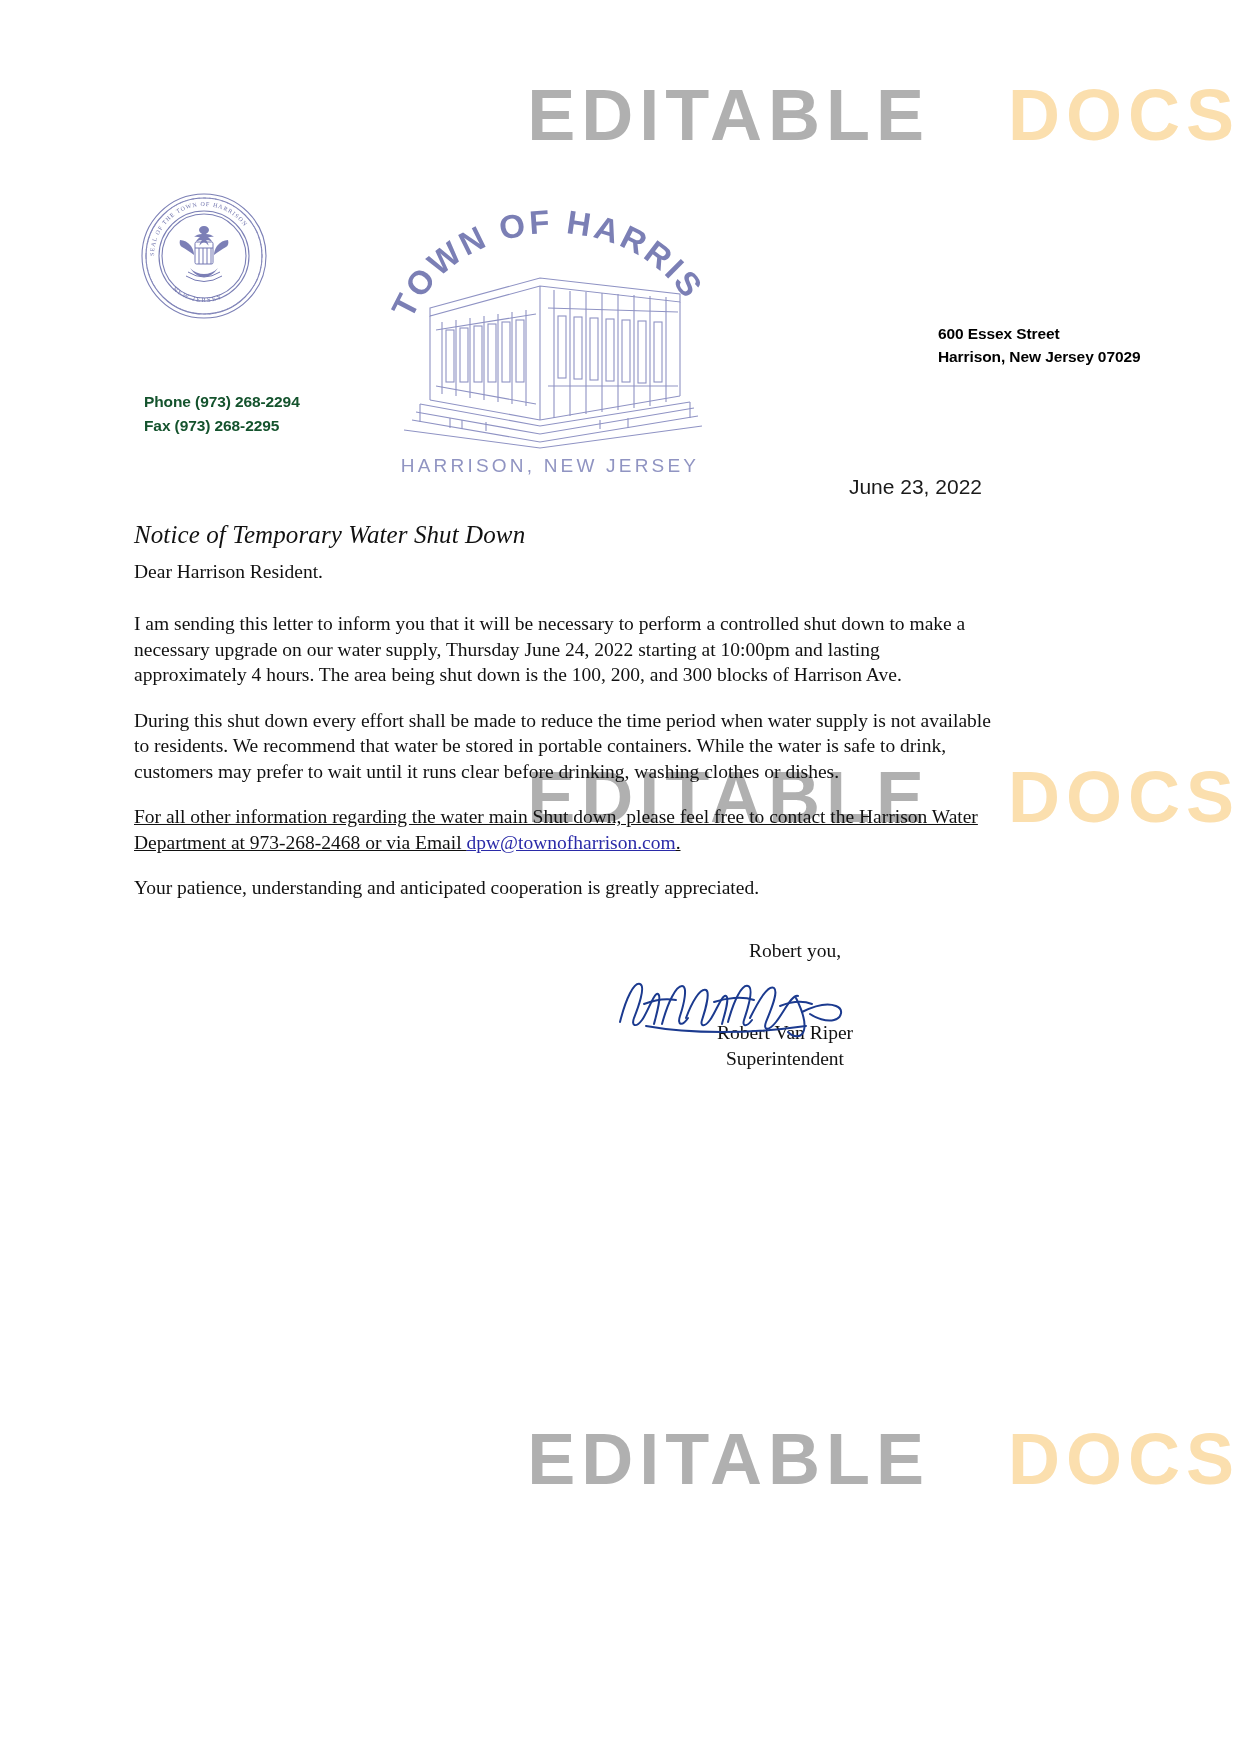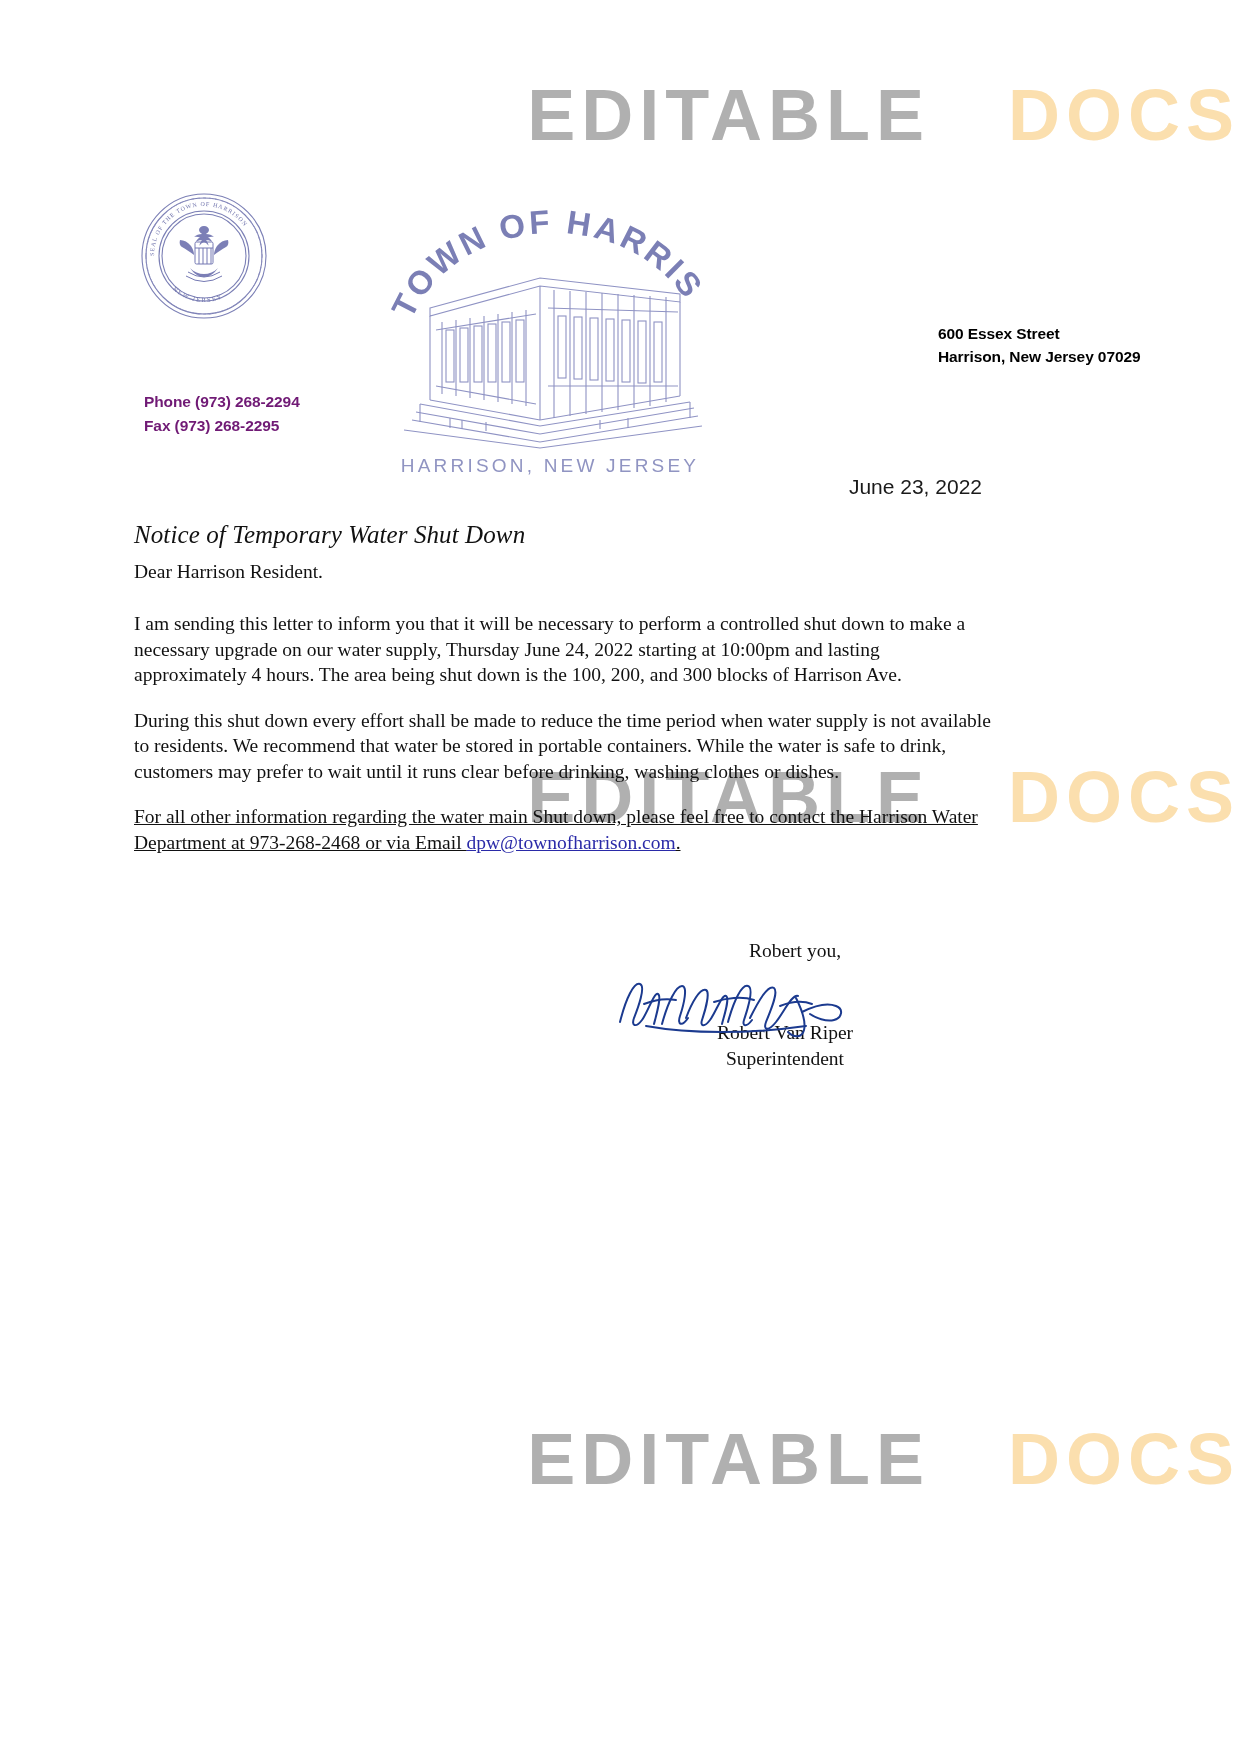--- a/index.html
+++ b/index.html
@@ -77,7 +77,7 @@
     font-family: "Liberation Sans", sans-serif;
     font-weight: 700;
     font-size: 15.5px;
-    color: #701a75;
+    color: #14532d;
     line-height: 1.55;
     letter-spacing: -0.1px;
   }

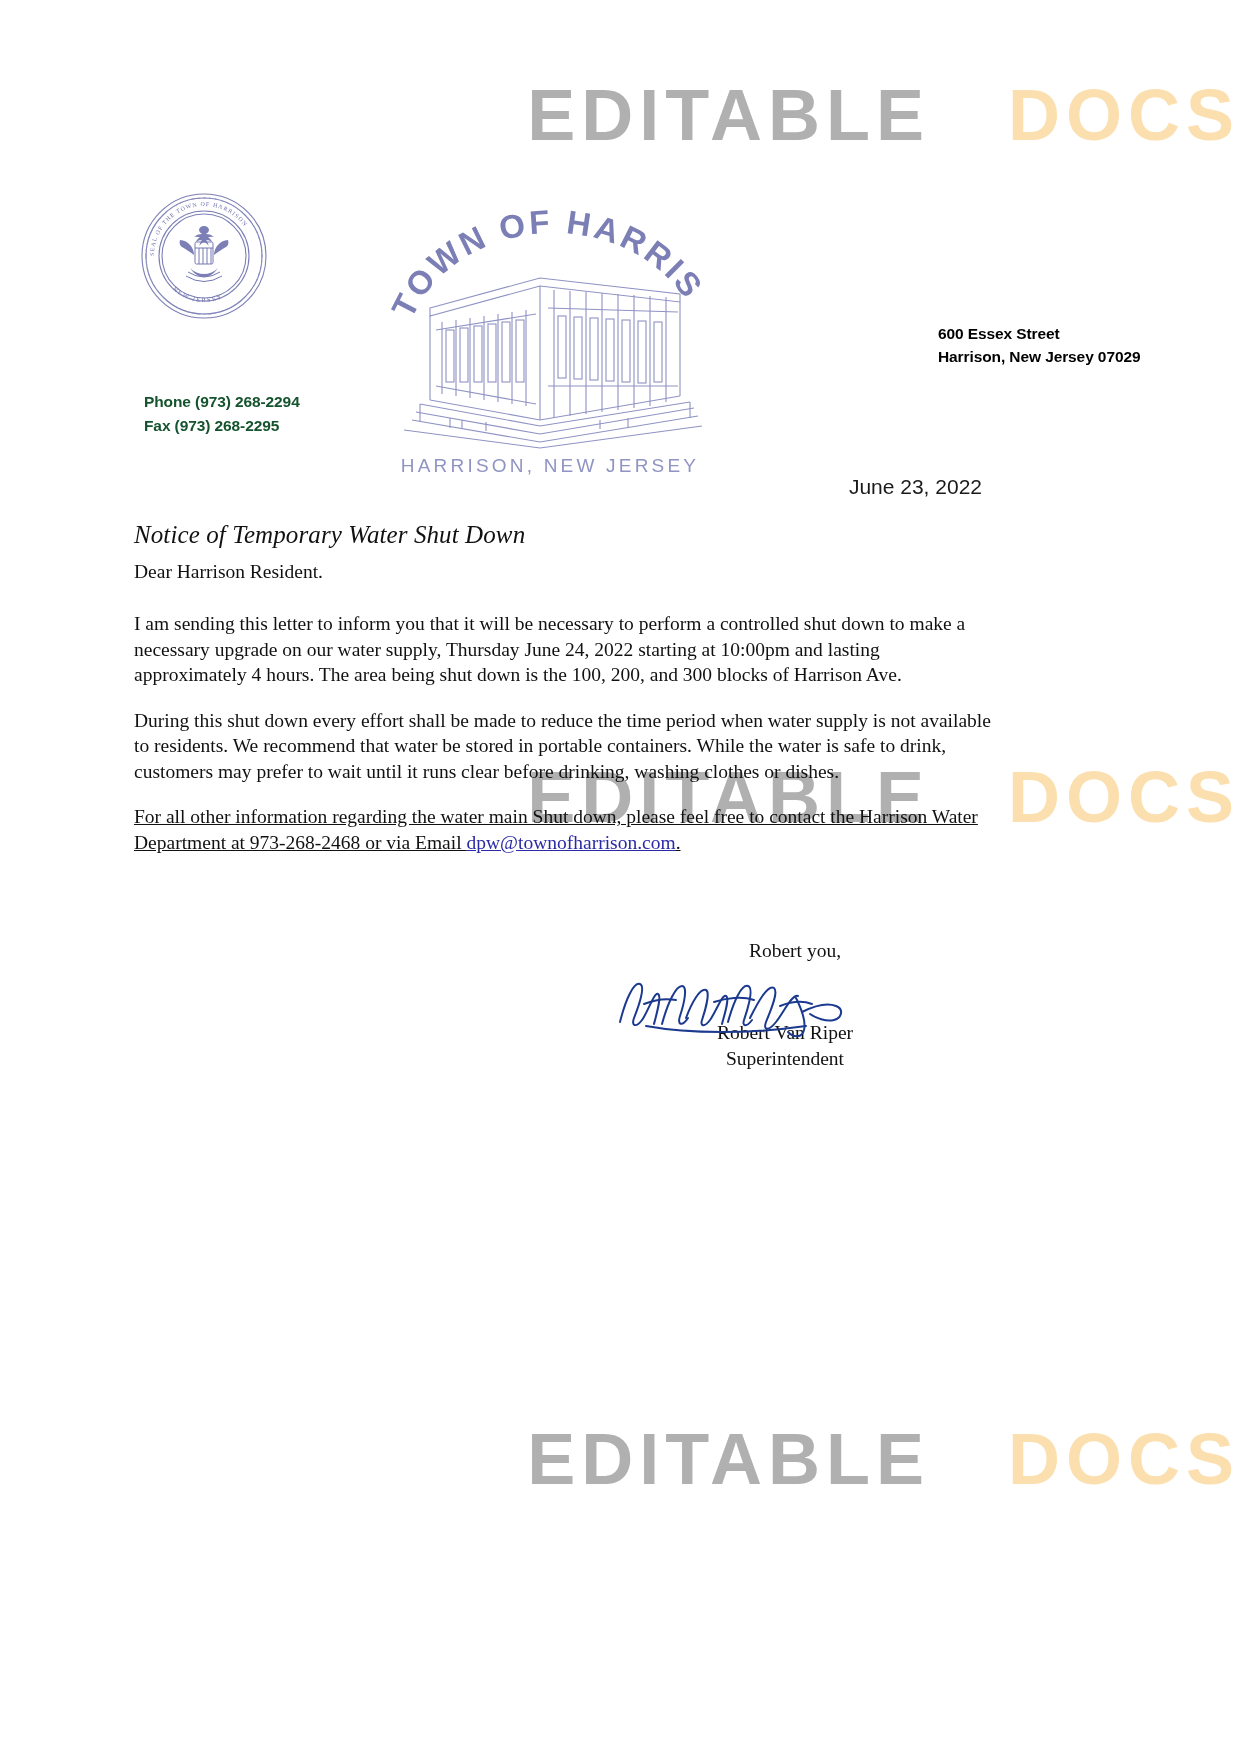--- a/index.html
+++ b/index.html
@@ -301,6 +301,7 @@
     <p class="para">I am sending this letter to inform you that it will be necessary to perform a controlled shut down to make a necessary upgrade on our water supply, Thursday June 24, 2022 starting at 10:00pm and lasting approximately 4 hours. The area being shut down is the 100, 200, and 300 blocks of Harrison Ave.</p>
     <p class="para">During this shut down every effort shall be made to reduce the time period when water supply is not available to residents. We recommend that water be stored in portable containers. While the water is safe  to drink, customers  may prefer  to wait  until it runs clear before  drinking, washing  clothes or dishes.</p>
     <p class="para tight"><span>For all other information regarding the water main Shut down, please feel free to contact the Harrison Water Department at 973-268-2468 or via Email </span><a class="email-link" href="#">dpw@townofharrison.com</a><span>.</span></p>
+    <p class="para">Your patience, understanding and anticipated cooperation is greatly appreciated.</p>
   </div>
 
   <div class="signature-block">

